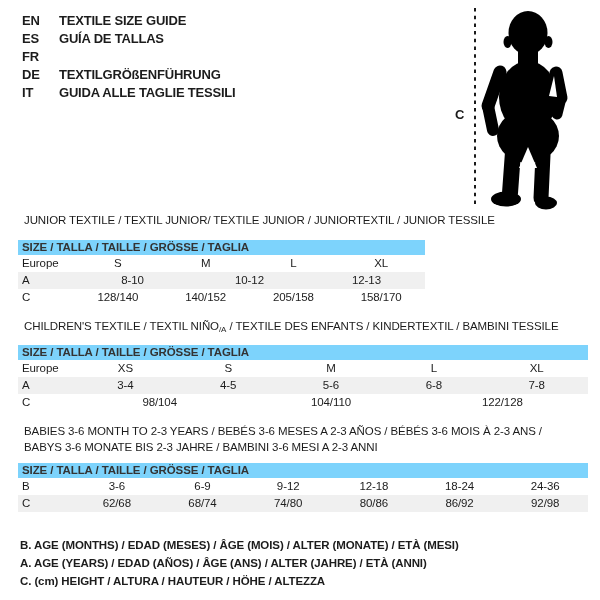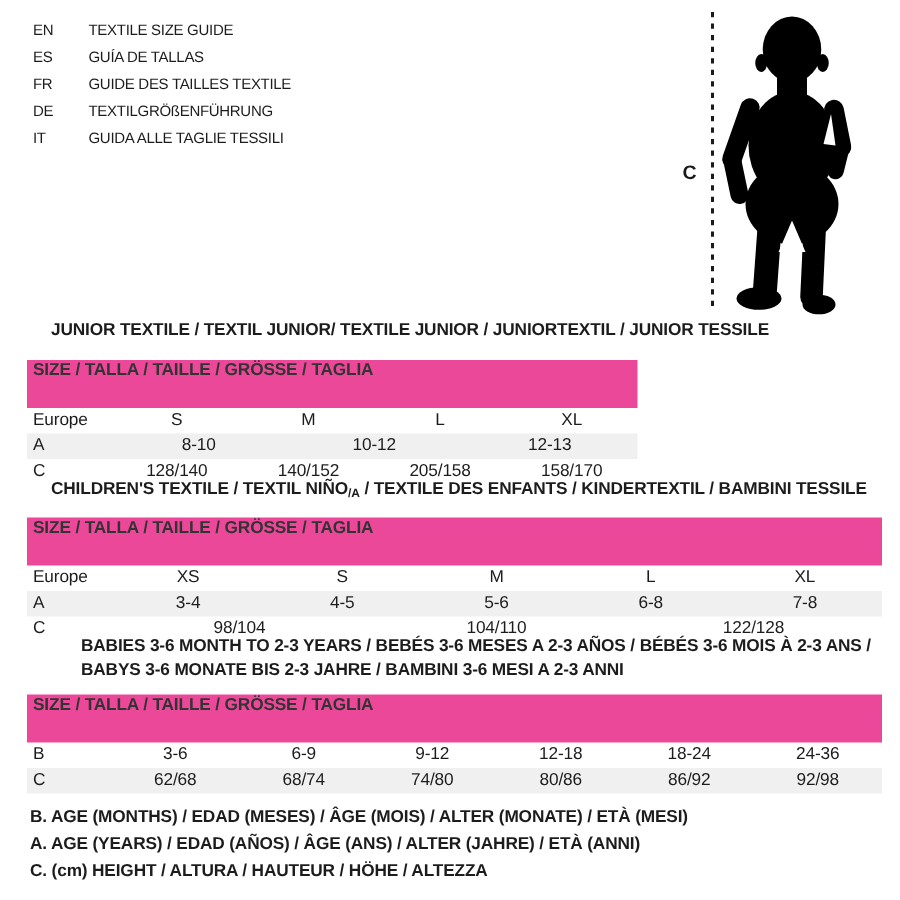--- a/index.html
+++ b/index.html
@@ -7,7 +7,7 @@
         font-family:"Liberation Sans",sans-serif;color:#1c1c1c;}
 
   
-  .lang-list{position:absolute;left:22px;top:12px;font-weight:normal;font-size:10px;letter-spacing:-0.2px;}
+  .lang-list{position:absolute;left:22px;top:12px;font-weight:bold;font-size:13px;letter-spacing:-0.2px;}
   .lang-row{display:flex;height:18px;line-height:18px;}
   .lang-code{width:37px;}
 

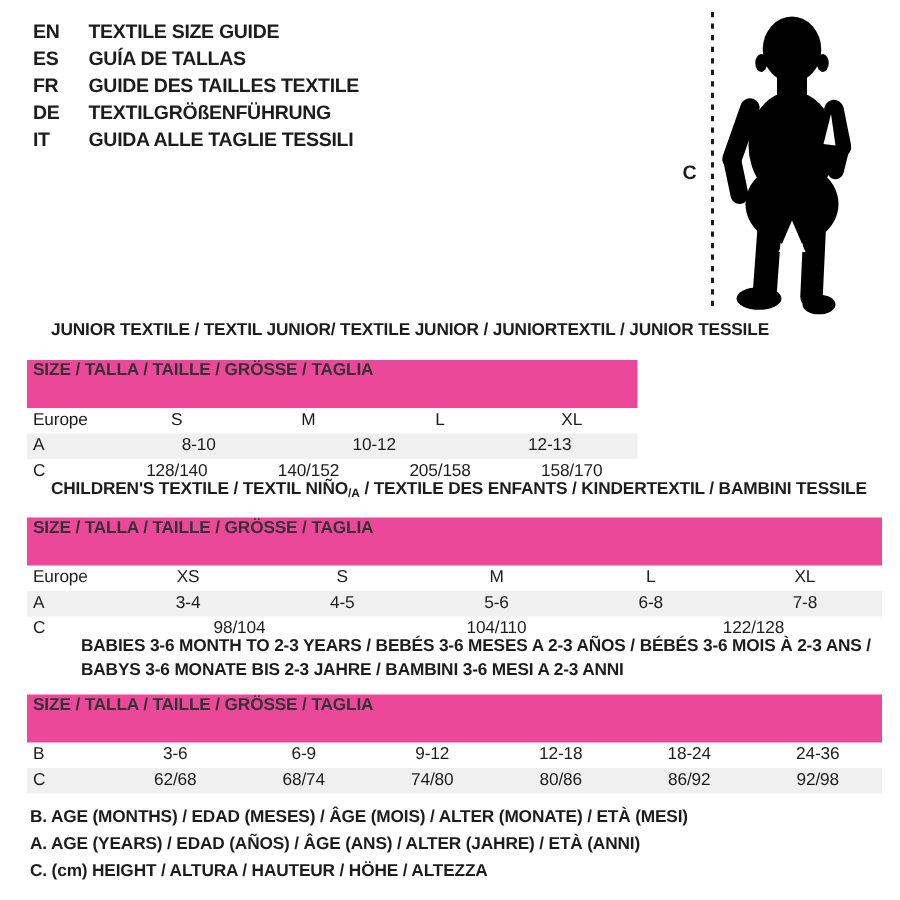--- a/index.html
+++ b/index.html
@@ -52,7 +52,6 @@
     </div>
     <div class="lang-row">
       <span class="lang-code">FR</span>
-      <span class="lang-text">GUIDE DES TAILLES TEXTILE</span>
     </div>
     <div class="lang-row">
       <span class="lang-code">DE</span>

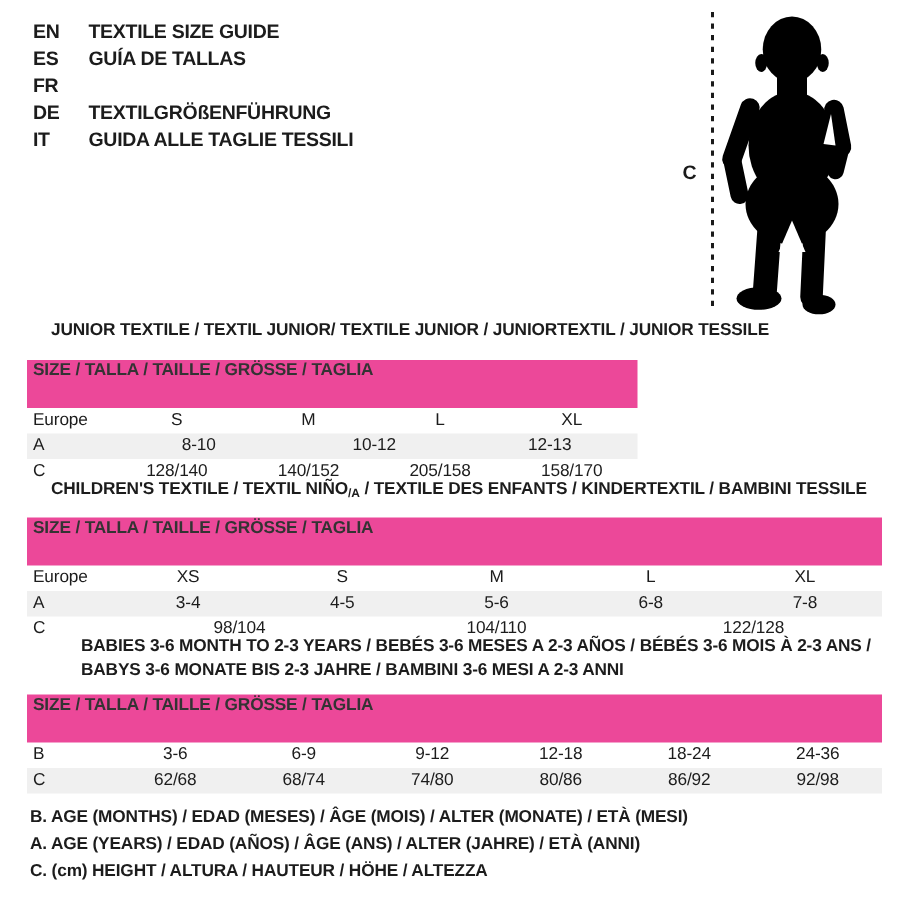--- a/index.html
+++ b/index.html
@@ -15,7 +15,7 @@
   .figure{position:absolute;left:450px;top:0;}
 
   
-  .sec-title{position:absolute;left:34px;font-weight:bold;font-size:11.5px;letter-spacing:-0.1px;white-space:nowrap;}
+  .sec-title{position:absolute;left:24px;font-weight:normal;font-size:11.5px;letter-spacing:-0.1px;white-space:nowrap;}
   .sub{font-size:8px;vertical-align:-2px;}
 
   

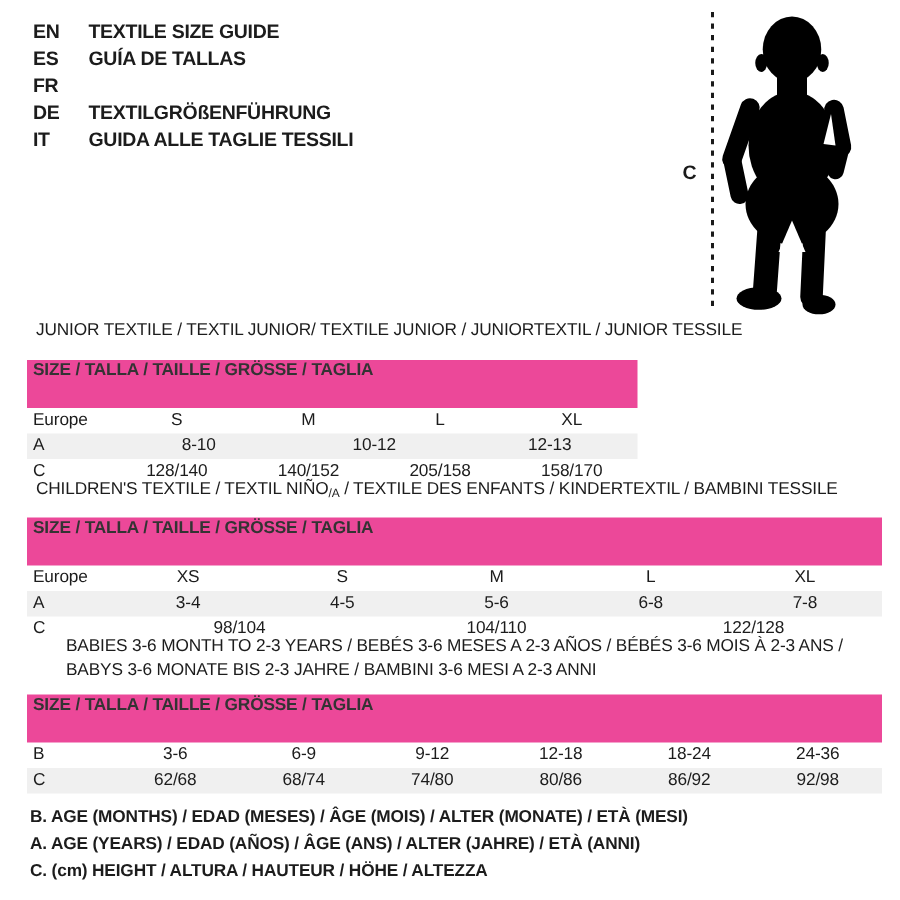--- a/index.html
+++ b/index.html
@@ -20,7 +20,7 @@
 
   
   .table{position:absolute;left:18px;font-size:11.5px;letter-spacing:-0.1px;}
-  .band{height:32px;line-height:15px;background:#ec4899;font-weight:bold;color:#333333;padding-left:4px;}
+  .band{height:15px;line-height:15px;background:#7dd3fc;font-weight:bold;color:#333333;padding-left:4px;}
   .trow{display:flex;height:17px;line-height:17px;align-items:center;}
   .trow .c0{width:52px;padding-left:4px;}
   .trow .cc{flex:1;text-align:center;}

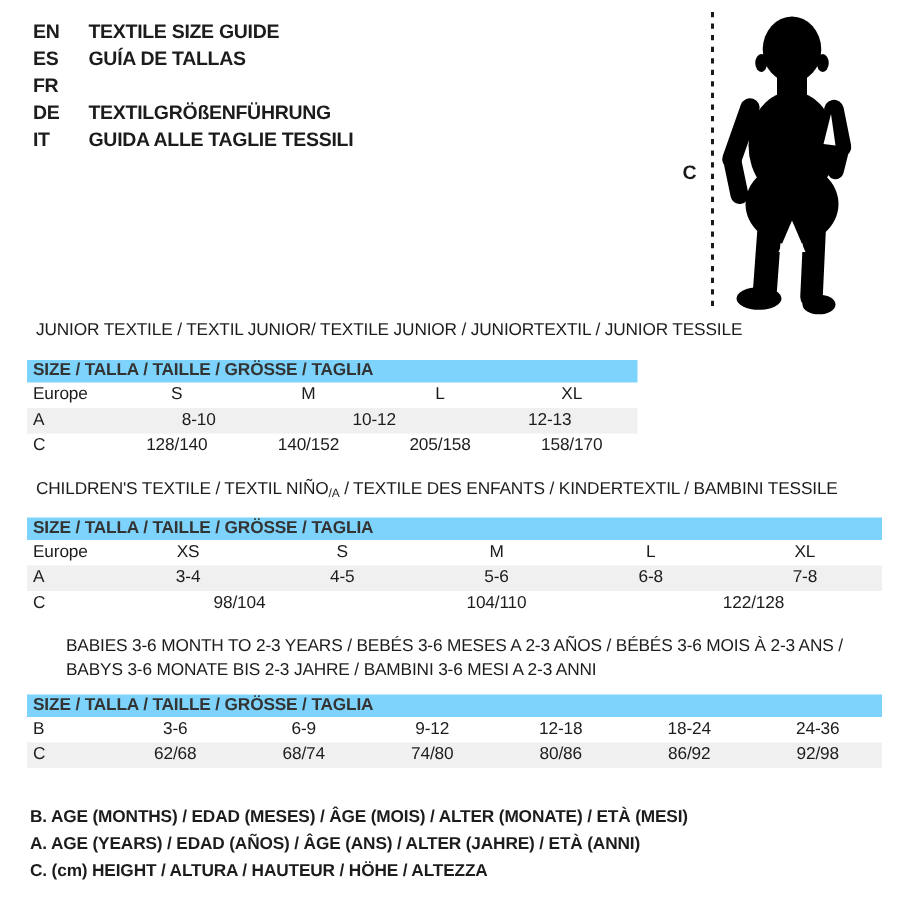--- a/index.html
+++ b/index.html
@@ -30,7 +30,7 @@
   .t2{top:345px;width:570px;}
   .t2title{top:320px;}
   .t3{top:463px;width:570px;}
-  .t3title{top:423px;line-height:16px;margin-left:20px;}
+  .t3title{top:423px;line-height:16px;}
 
   
   .footnotes{position:absolute;left:20px;top:536px;font-weight:bold;font-size:11.5px;

